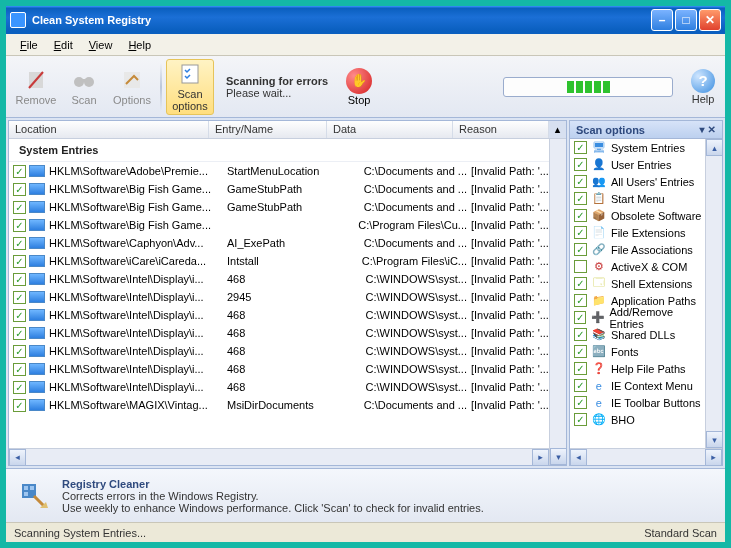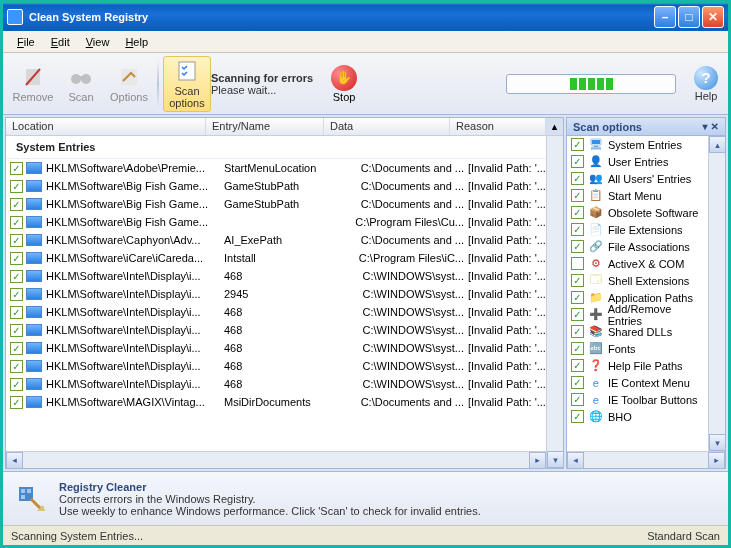--- a/index.html
+++ b/index.html
@@ -4,7 +4,7 @@
 <style>
 * { margin:0; padding:0; box-sizing:border-box; }
 body { font-family:"Tahoma",sans-serif; font-size:11px; background:#ece9d8; width:731px; height:548px; overflow:hidden; }
-.window { width:731px; height:548px; display:flex; flex-direction:column; border:3px solid #14b8a6; }
+.window { width:731px; height:548px; display:flex; flex-direction:column; border:6px solid #14b8a6; }
 .titlebar { height:28px; background:linear-gradient(to bottom,#3a95ff 0%,#0a5fbf 8%,#1b6fd6 40%,#0a5fbf 88%,#0a5fbf 100%); display:flex; align-items:center; padding:0 4px; color:#fff; font-weight:bold; }
 .titlebar .app-icon { width:16px; height:16px; background:#3a95ff; border:1px solid #fff; margin-right:6px; border-radius:2px; }
 .titlebar .spacer { flex:1; }

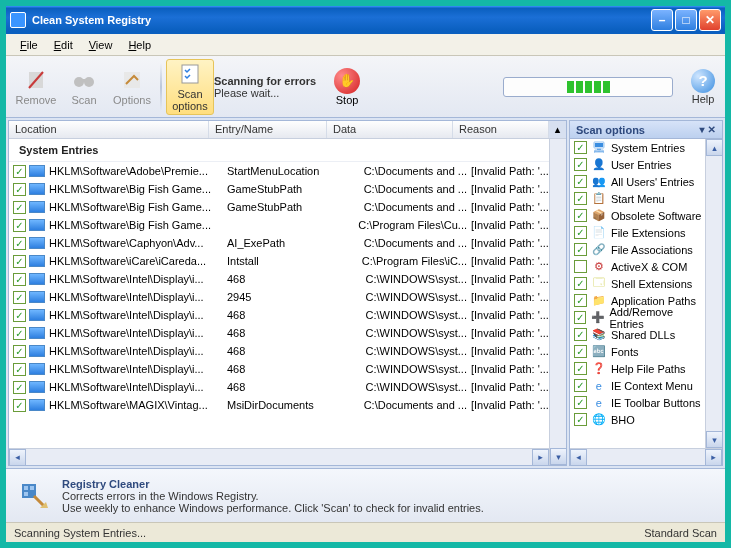--- a/index.html
+++ b/index.html
@@ -19,7 +19,7 @@
 .tool .ti { width:24px; height:24px; margin-bottom:2px; }
 .tool.active { background:linear-gradient(to bottom,#fff3c4,#ffde7e); border:1px solid #e6c45a; color:#333; }
 .sep { width:2px; height:48px; background:linear-gradient(to bottom,transparent,#bcc7da,transparent); margin:0 4px; }
-.scan-status { margin-left:0; color:#333; font-weight:bold; }
+.scan-status { margin-left:12px; color:#333; font-weight:bold; }
 .scan-status .sub { font-weight:normal; }
 .stop-wrap { display:flex; flex-direction:column; align-items:center; margin-left:18px; }
 .stop-wrap .circle { width:26px; height:26px; border-radius:50%; background:radial-gradient(circle at 30% 30%,#ff8a8a,#d42020); display:flex; align-items:center; justify-content:center; color:#fff; font-size:13px; }

